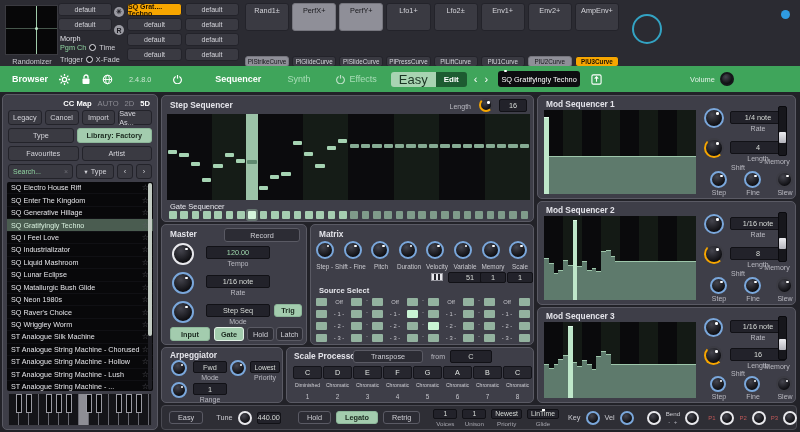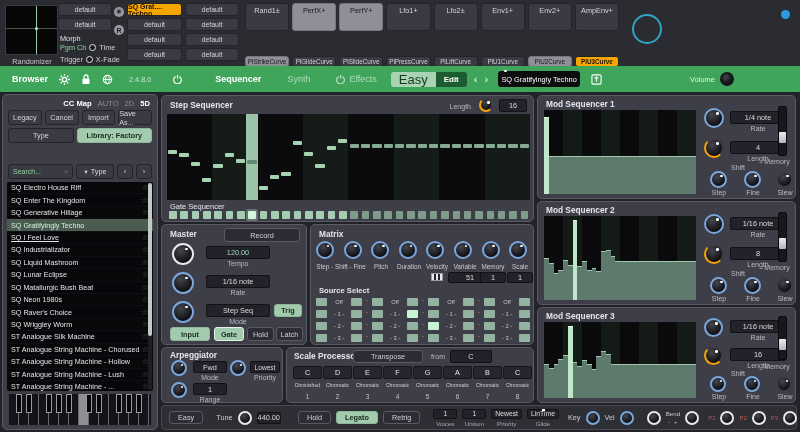--- a/index.html
+++ b/index.html
@@ -257,6 +257,10 @@
       <div class="btn bact">Type</div>
       <div class="btn bact green-btn" style="flex:1.15;">Library: Factory</div>
     </div>
+    <div class="brow" style="top:51px;">
+      <div class="btn bact">Favourites</div>
+      <div class="btn bact">Artist</div>
+    </div>
     <div class="brow" style="top:69px;">
       <div class="btn search">
         <span class="grn">Search...</span>

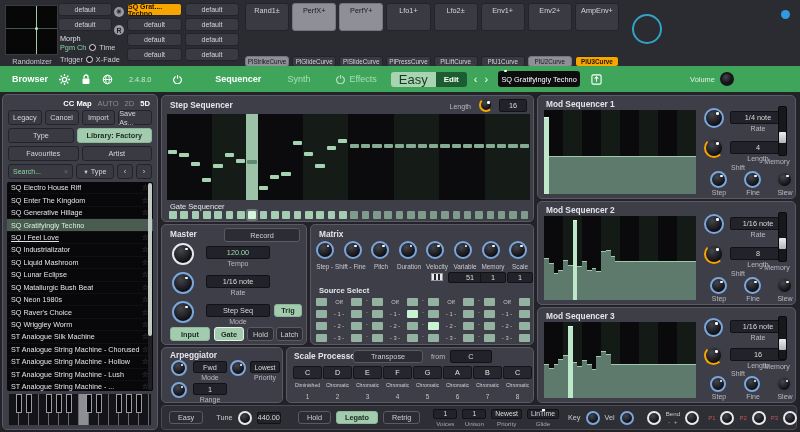--- a/index.html
+++ b/index.html
@@ -292,7 +292,7 @@
           <div class="star">☆</div>
         </div>
         <div class="prow">
-          <div class="" style="overflow: hidden; white-space: nowrap; text-decoration: underline;">SQ I Feel Love</div>
+          <div class="" style="overflow: hidden; white-space: nowrap;">SQ I Feel Love</div>
           <div class="star">☆</div>
         </div>
         <div class="prow">

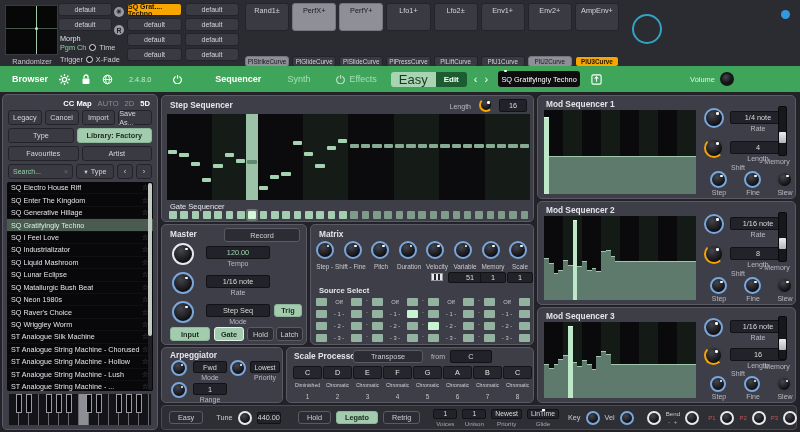--- a/index.html
+++ b/index.html
@@ -308,7 +308,7 @@
           <div class="star">☆</div>
         </div>
         <div class="prow">
-          <div class="" style="overflow: hidden; white-space: nowrap;">SQ Matallurgic Bush Beat</div>
+          <div class="" style="overflow: hidden; white-space: nowrap;">SQ Matallurgic Bush Glide</div>
           <div class="star">☆</div>
         </div>
         <div class="prow">

